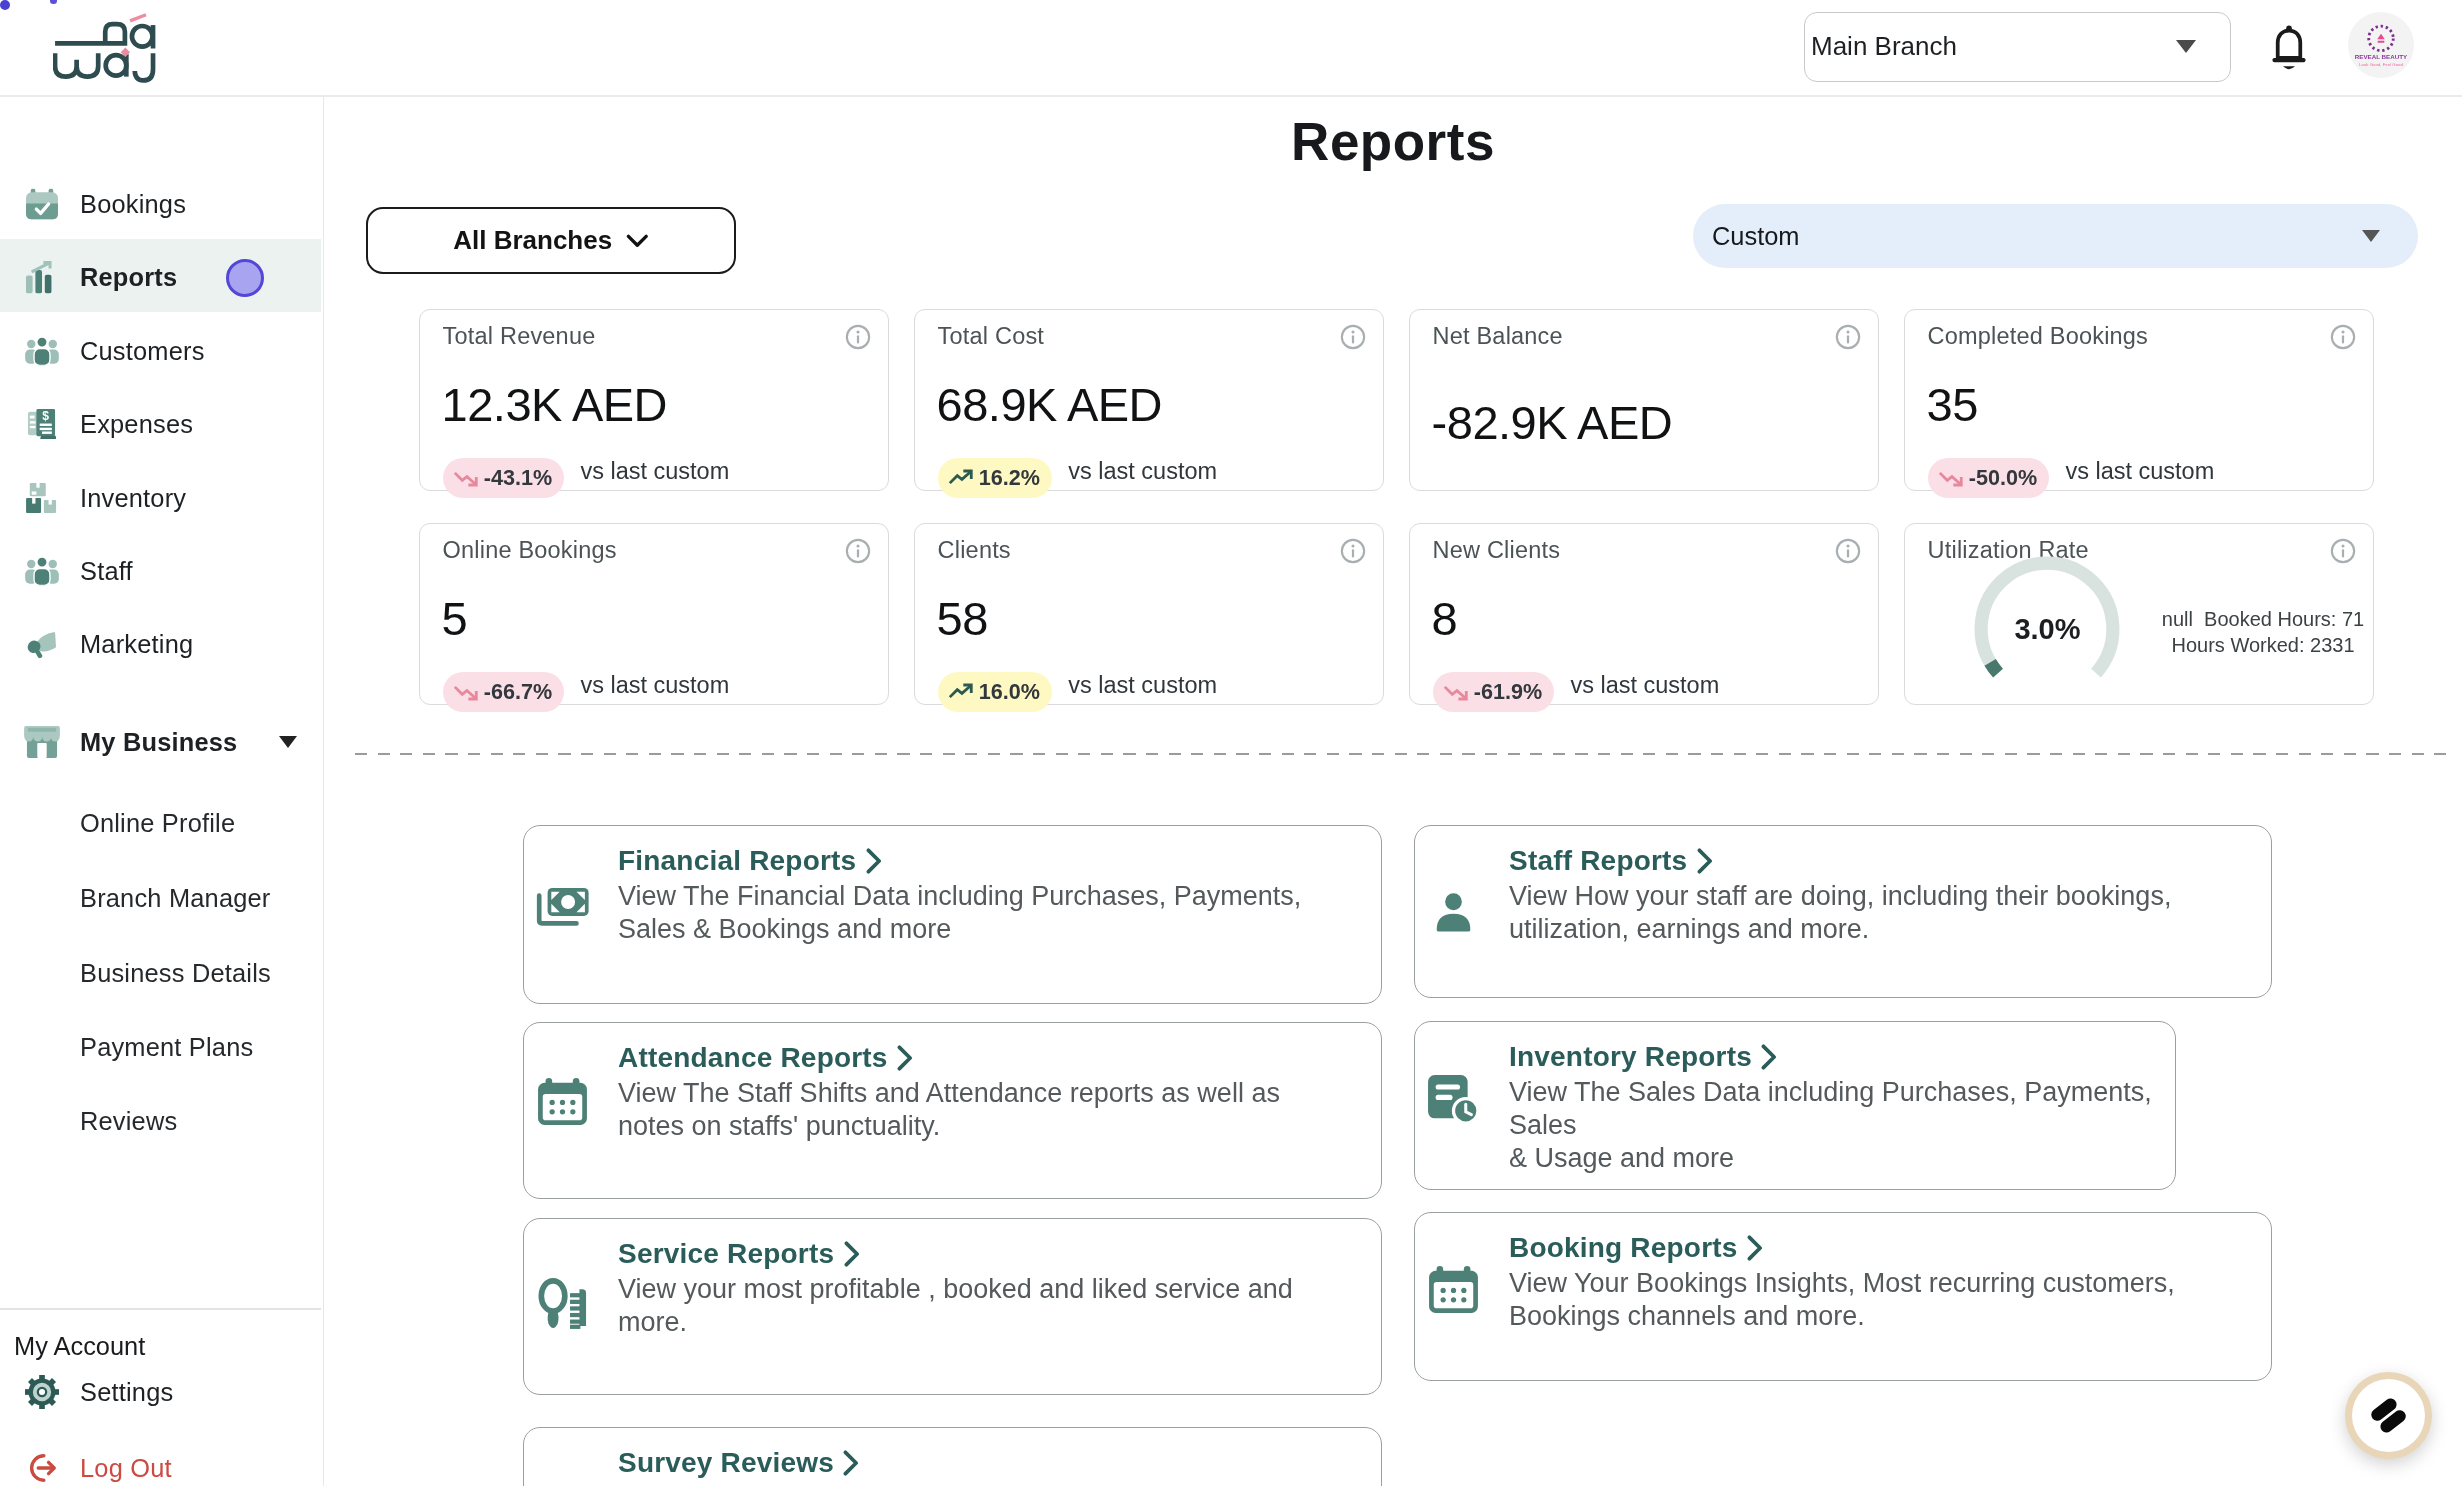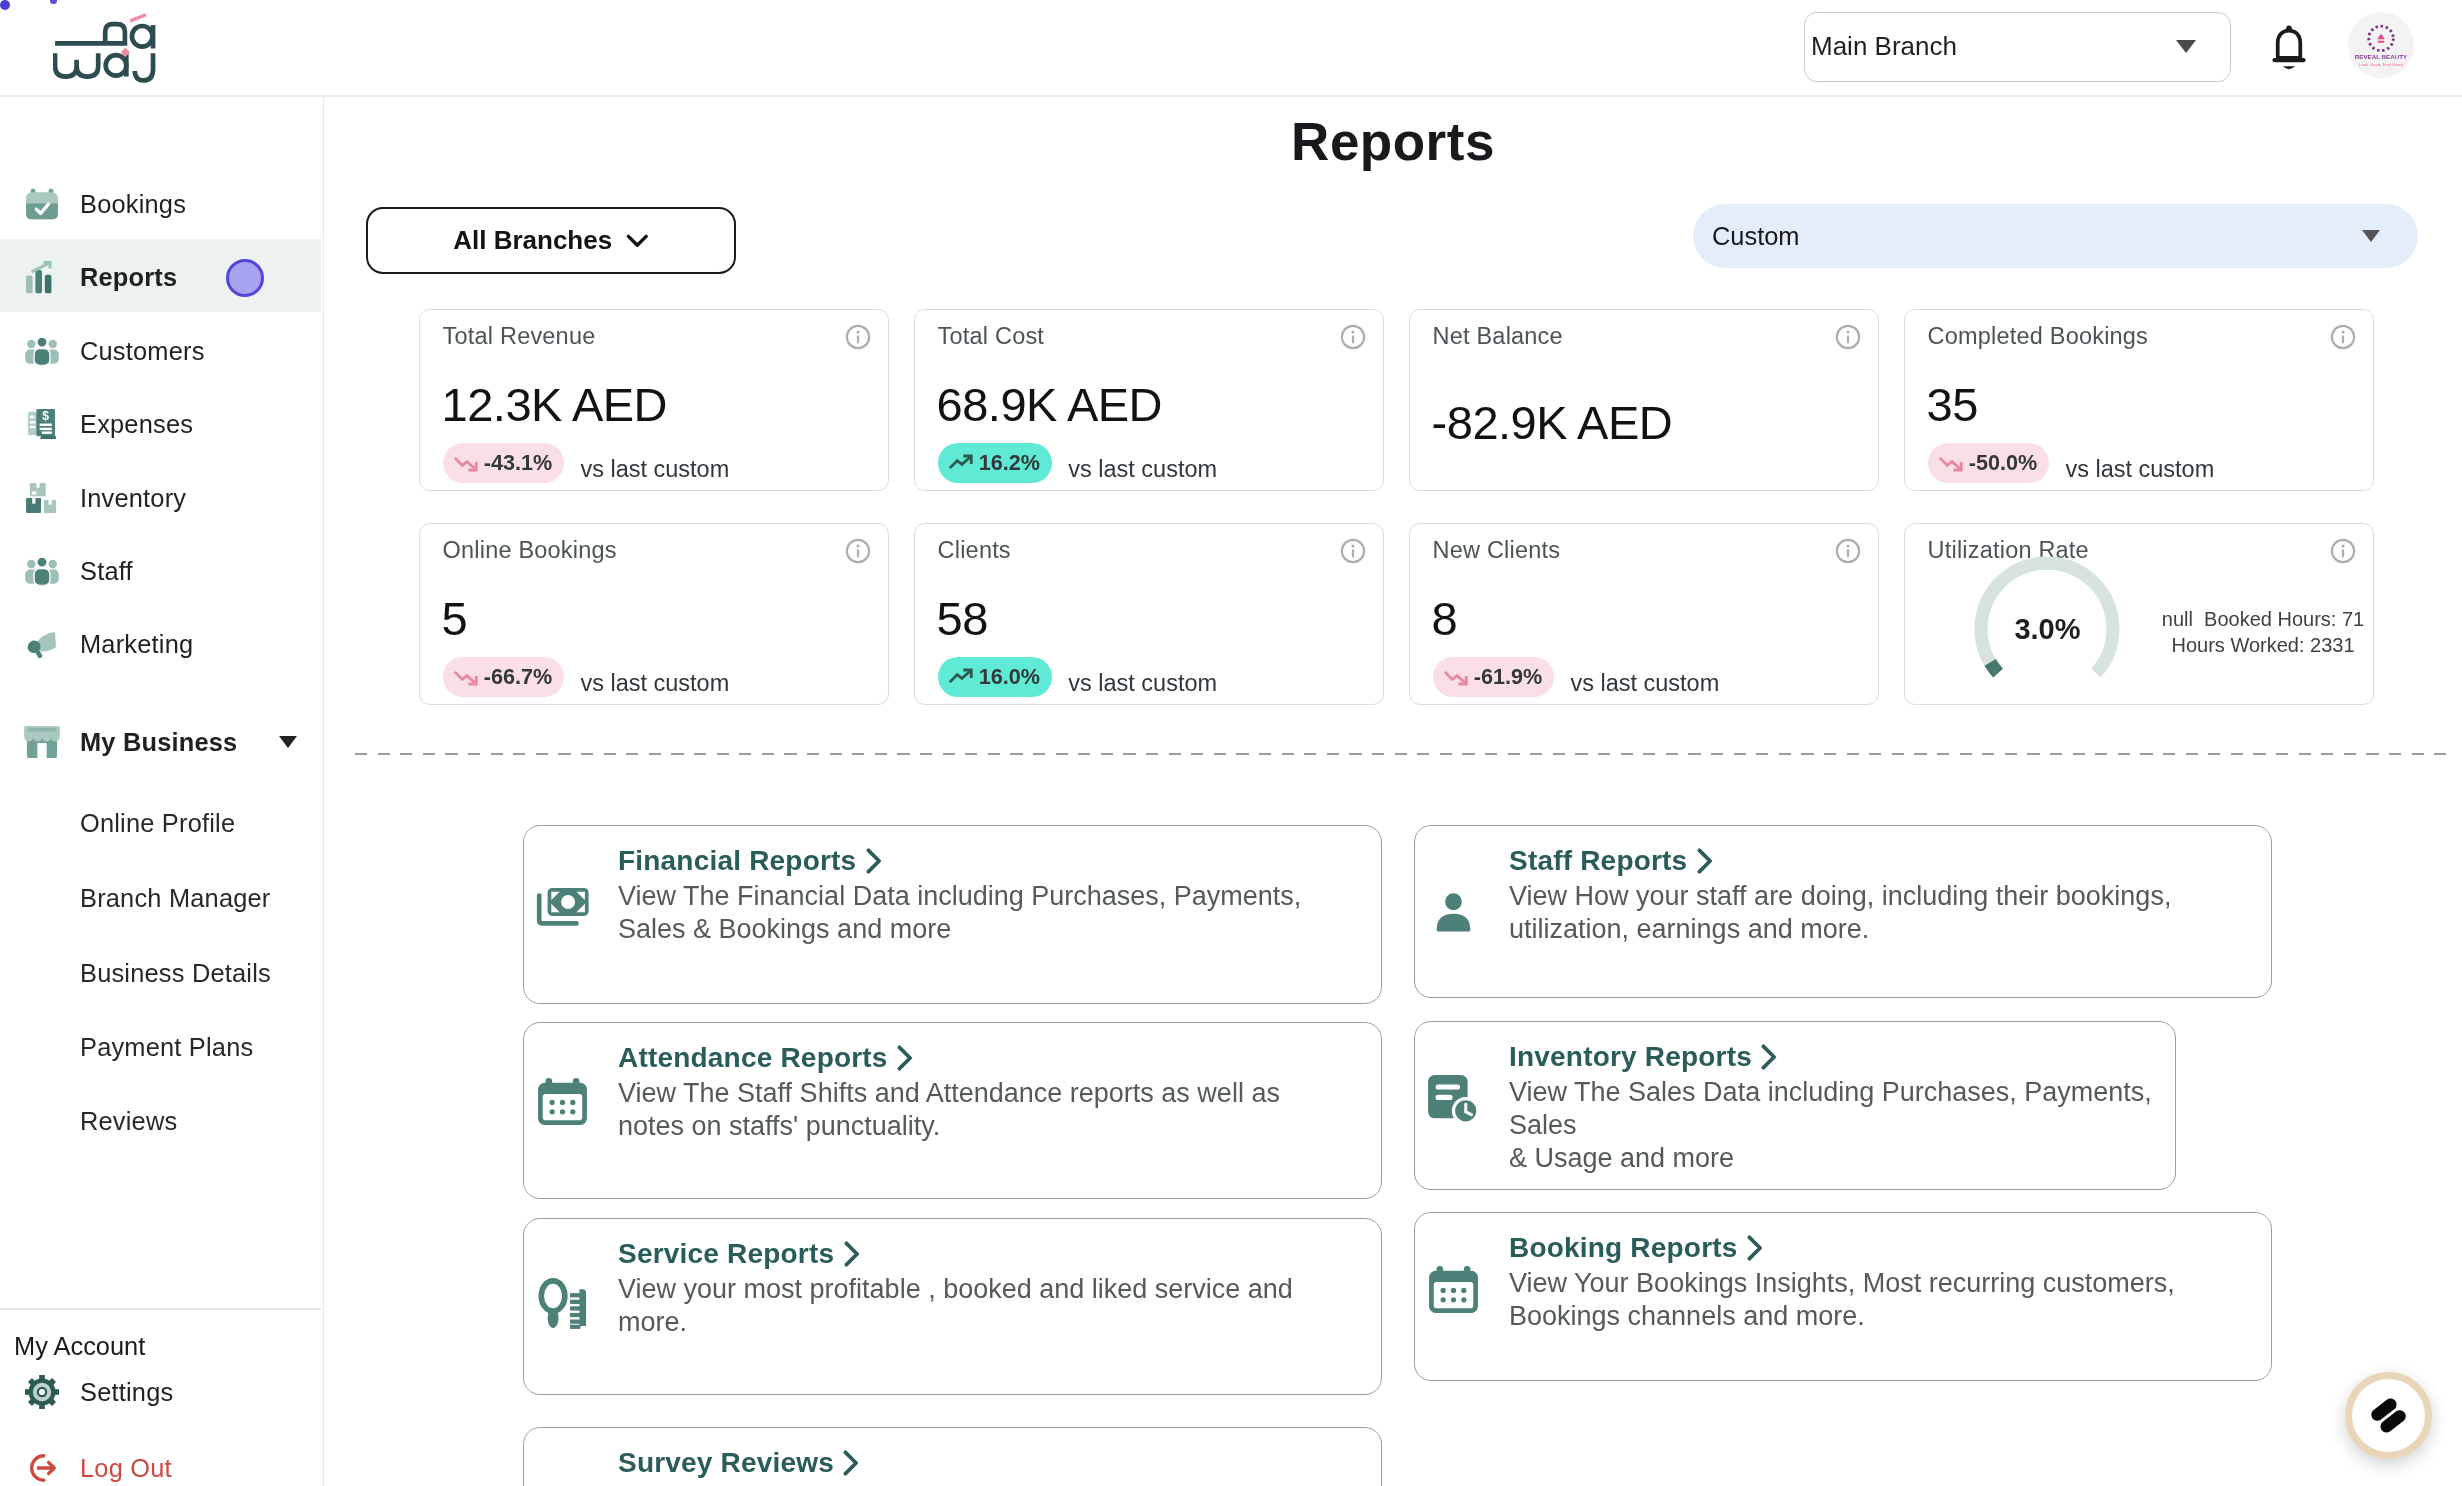--- a/index.html
+++ b/index.html
@@ -27,7 +27,7 @@
 .scard .t{position:absolute;left:22.6px;top:13px;font-size:23.5px;color:#4b5356;letter-spacing:0.2px}
 .scard .v{position:absolute;left:21.6px;top:67px;font-size:47px;font-weight:400;color:#101214;letter-spacing:-0.5px}
 .scard .info{position:absolute;right:17px;top:14px}
-.brow{position:absolute;left:22.6px;top:133px;display:flex;align-items:flex-end}
+.brow{position:absolute;left:22.6px;top:148px;display:flex;align-items:flex-start}
 .badge{height:40px;border-radius:20px;display:flex;align-items:center;padding:0 12.2px 0 9.4px;font-size:21.6px;font-weight:700;color:#33383c;gap:3.8px}
 .badge.dn{background:#fbdfe7}
 .badge.up{background:#5eead4}

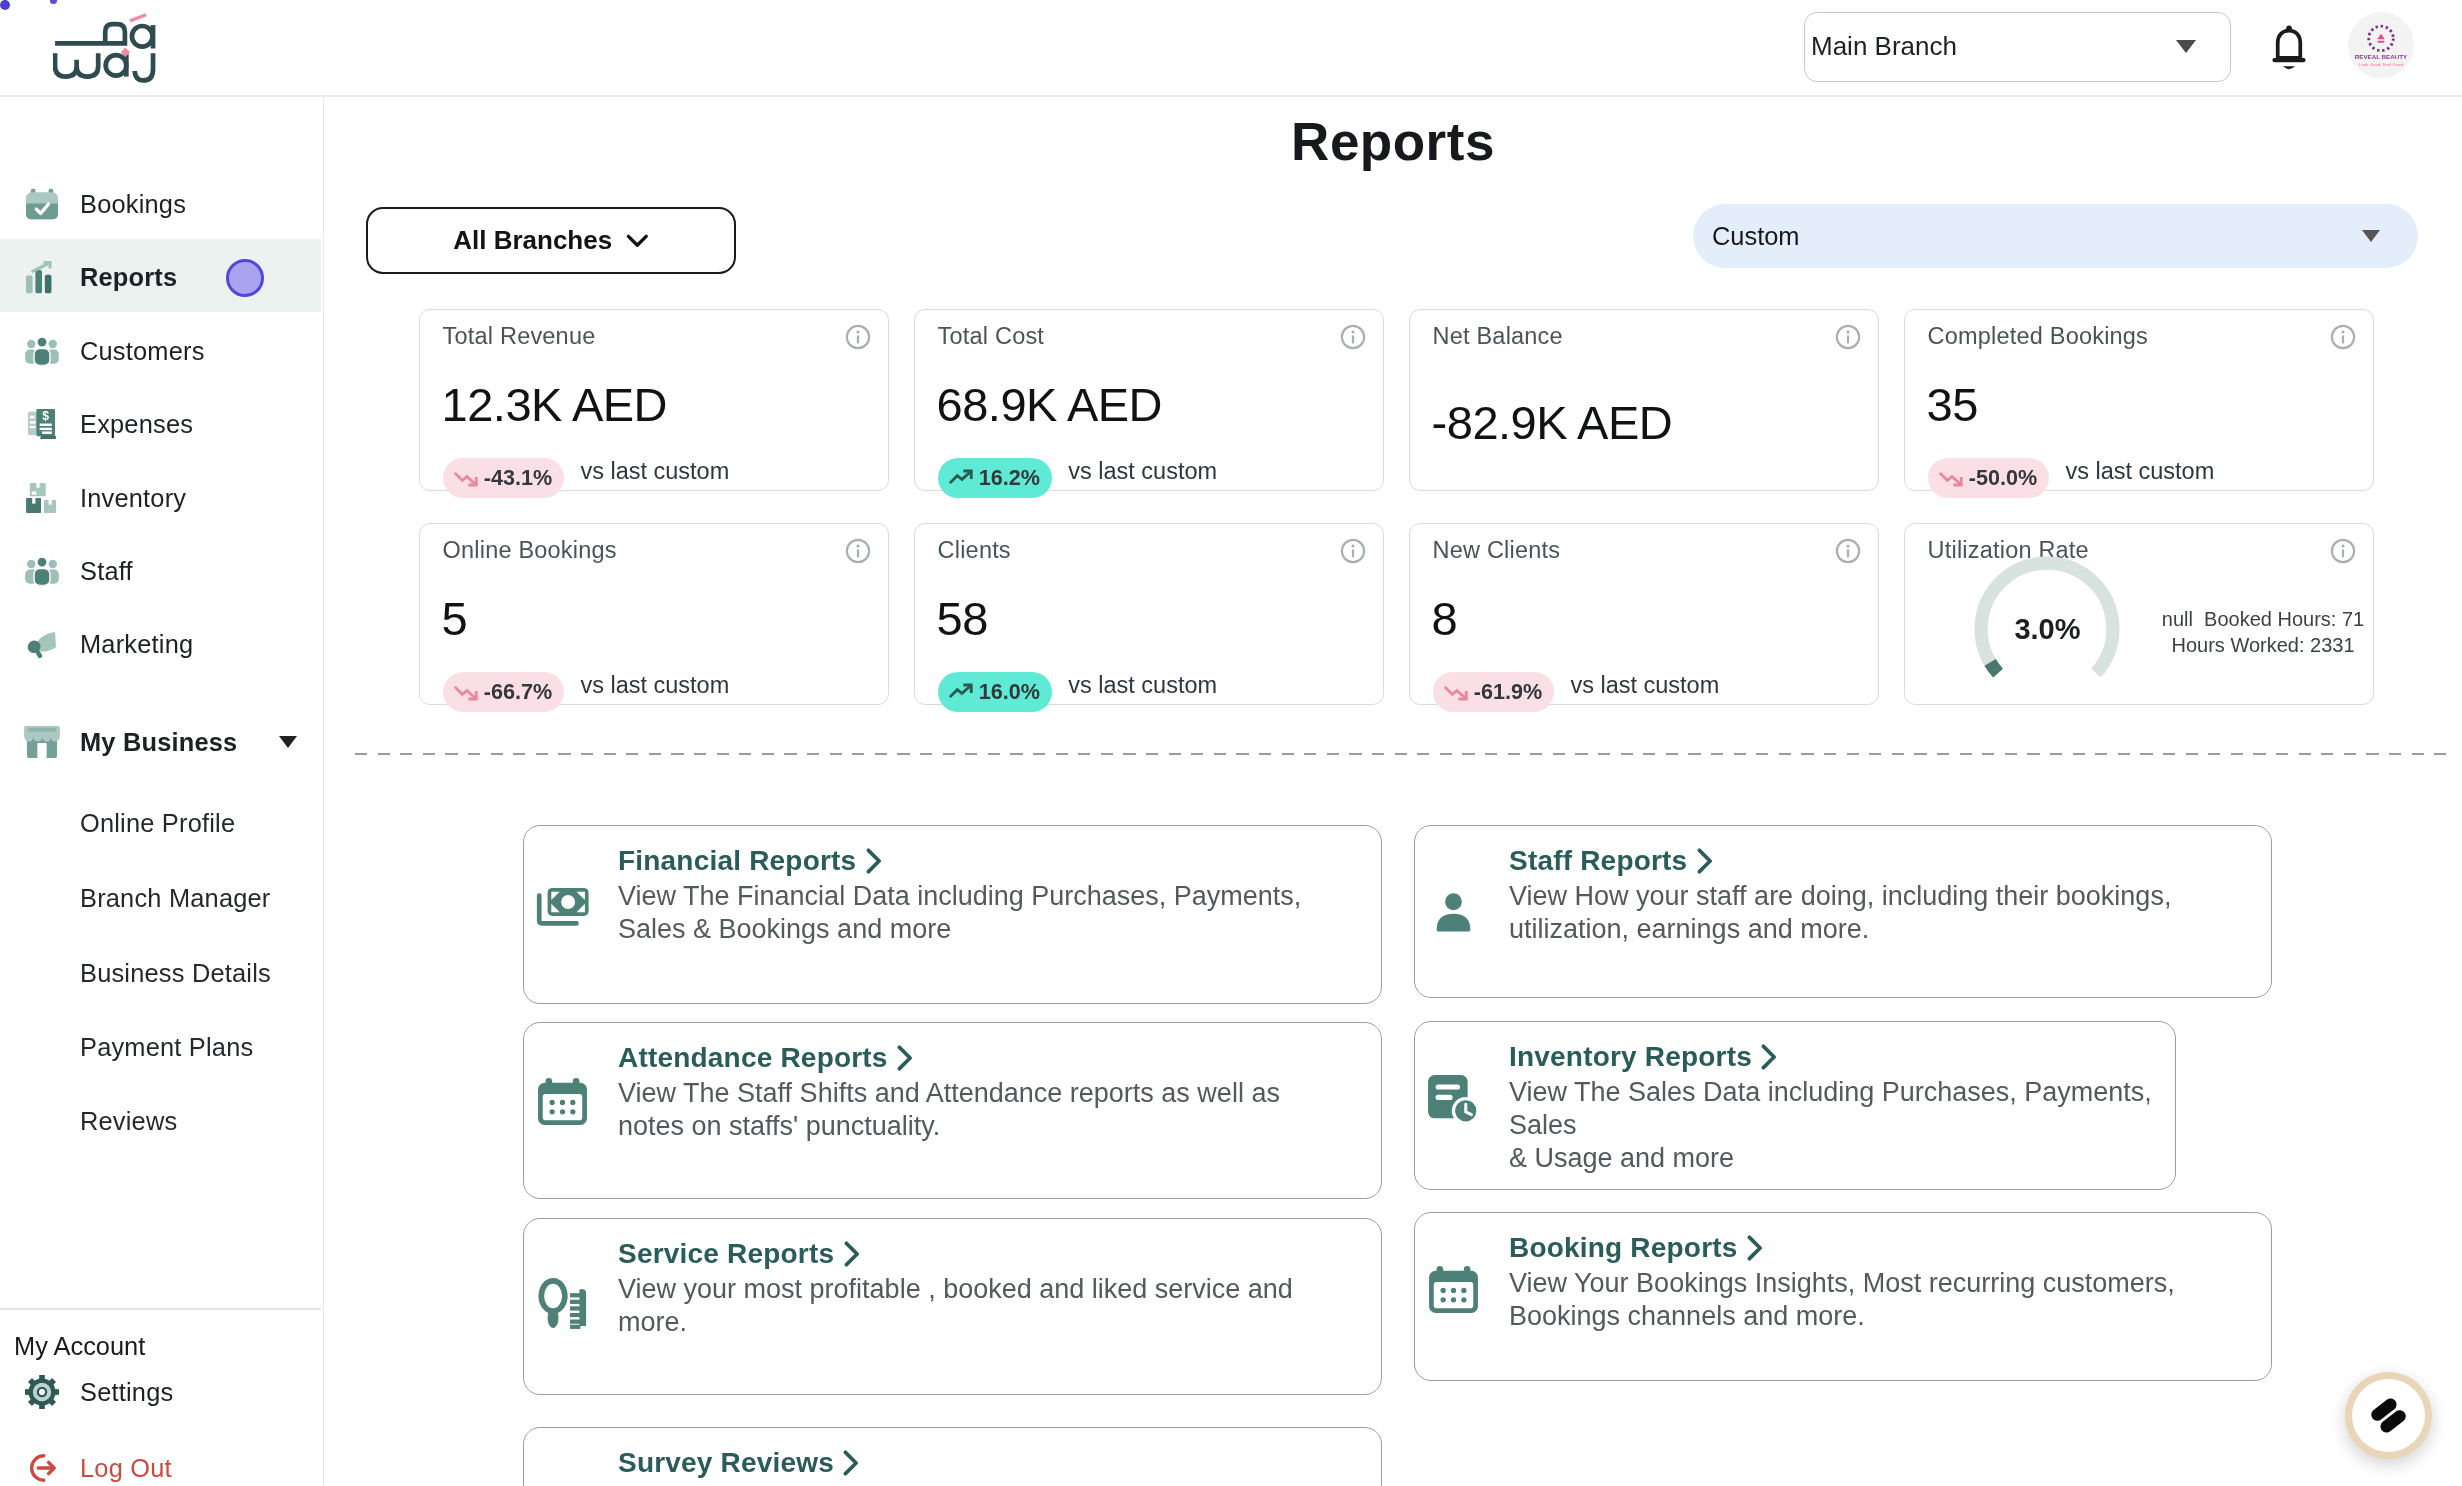--- a/index.html
+++ b/index.html
@@ -30,7 +30,7 @@
 .brow{position:absolute;left:22.6px;top:148px;display:flex;align-items:flex-start}
 .badge{height:40px;border-radius:20px;display:flex;align-items:center;padding:0 12.2px 0 9.4px;font-size:21.6px;font-weight:700;color:#33383c;gap:3.8px}
 .badge.dn{background:#fbdfe7}
-.badge.up{background:#5eead4}
+.badge.up{background:#fef9c3}
 .vs{font-size:23.5px;color:#30373c;margin-left:16px}
 
 #dash{position:absolute;left:355px;top:753px;width:2098px;height:1.9px;background:repeating-linear-gradient(90deg,#9b9b9b 0 12.2px,transparent 12.2px 22.6px)}

